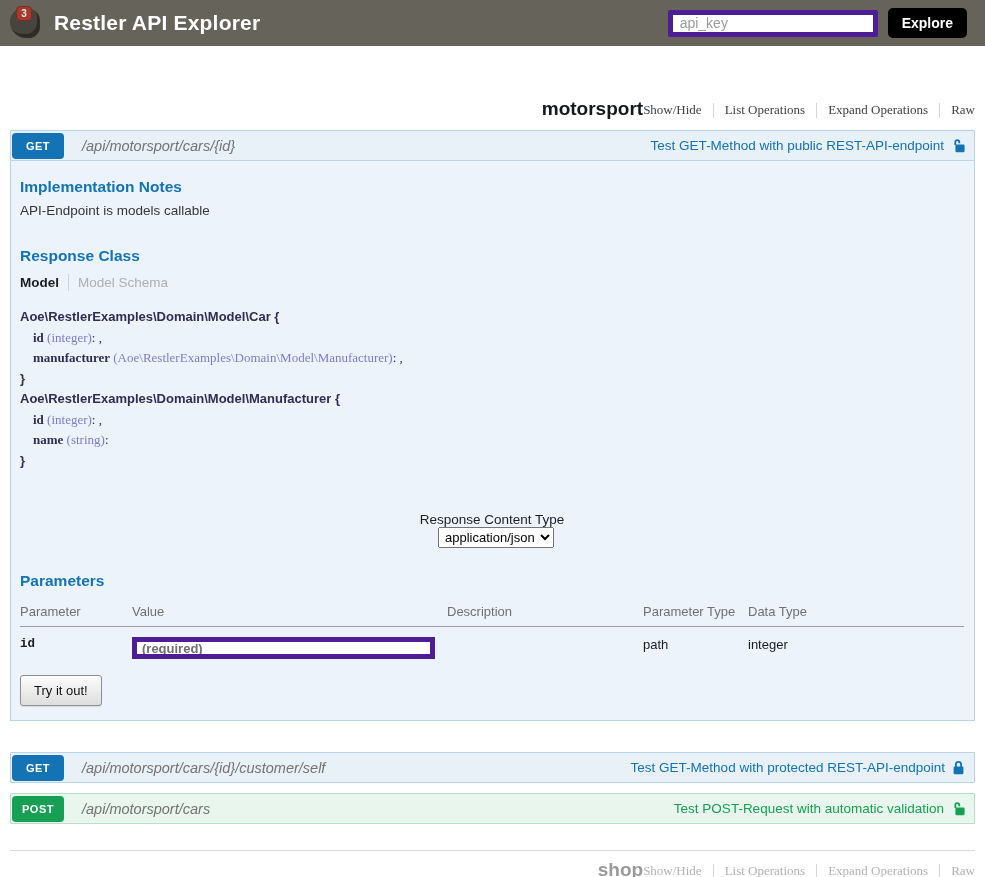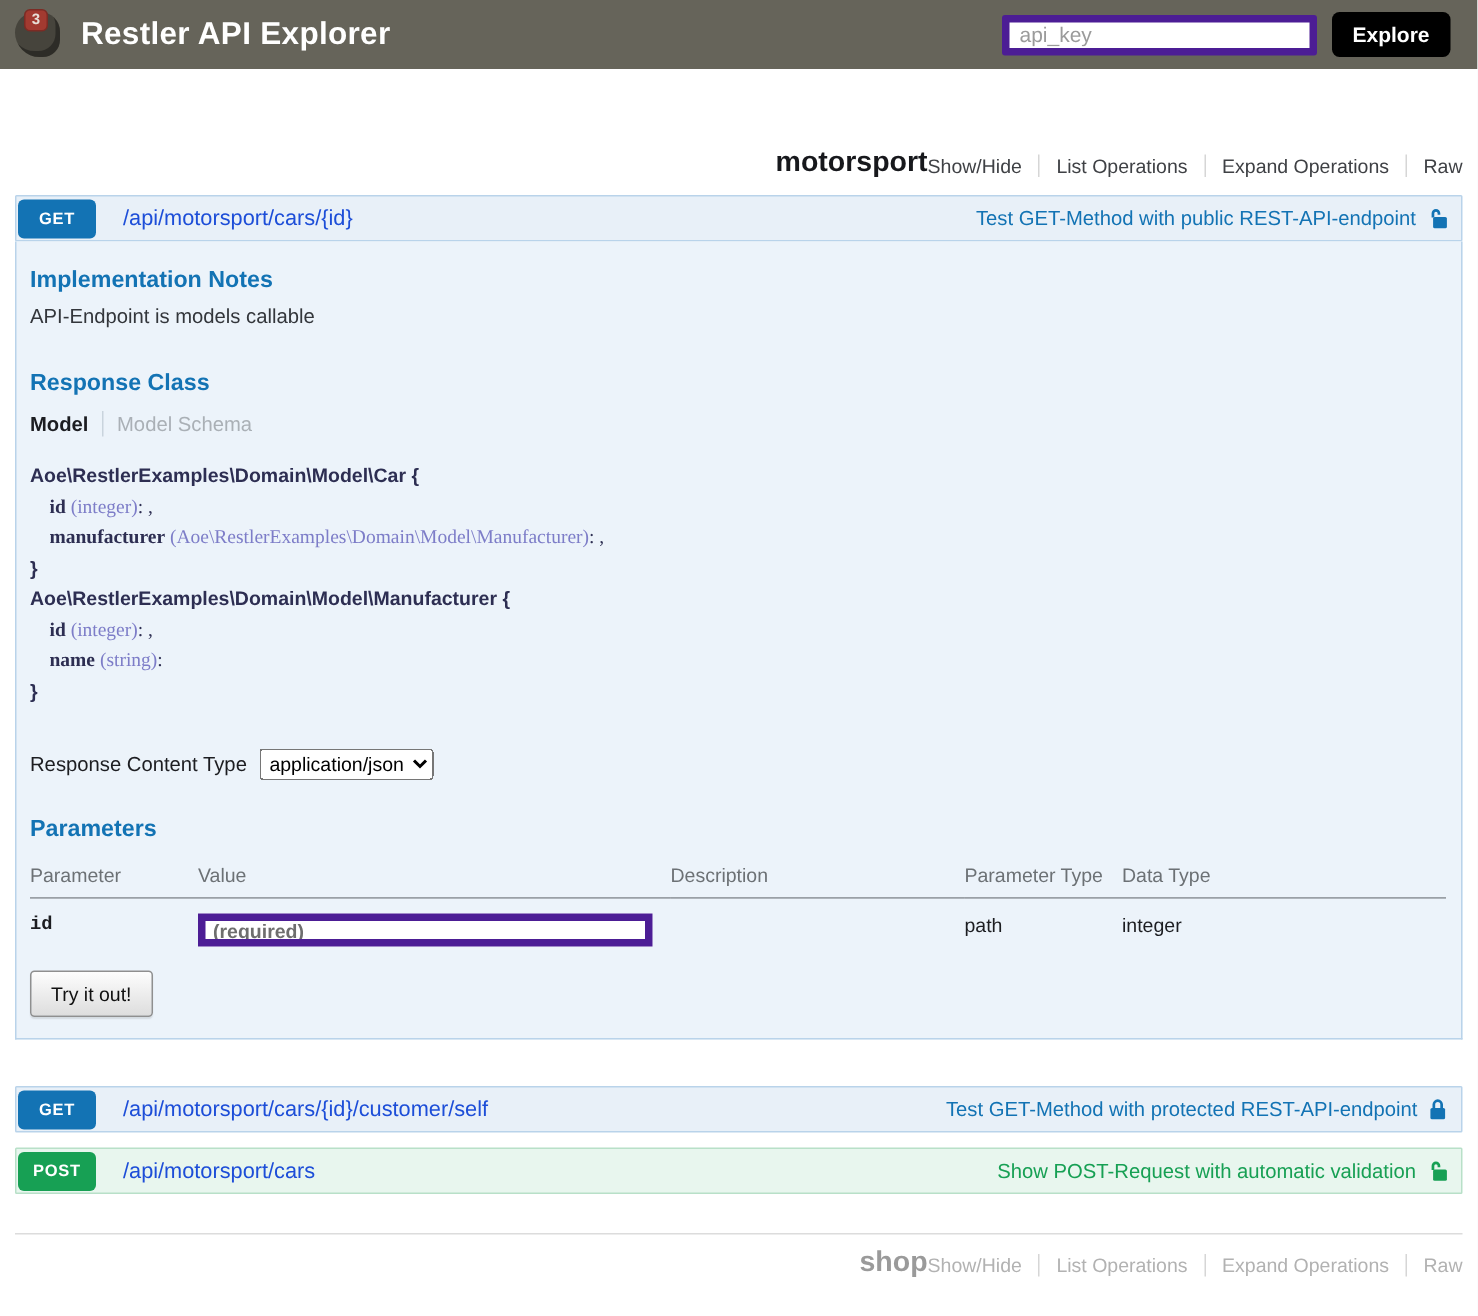--- a/index.html
+++ b/index.html
@@ -40,7 +40,7 @@
   .section-title { font-size: 19px; font-weight: bold; color: #17181c; }
   .section-title.muted { color: #9a9a9a; }
   .ops-links { display: flex; align-items: center; font-size: 13px; padding-bottom: 2px; }
-  .ops-links a { color: #3f4145; text-decoration: none; cursor: pointer; }
+  .ops-links a { color: #3f4145; text-decoration: none; cursor: pointer; font-family: Liberation Serif, serif; }
   .ops-links.muted a { color: #b2b2b2; }
   .ops-links .sep { display: inline-block; width: 1px; height: 15px; background: #d6d6d6; margin: 0 11px; }
 

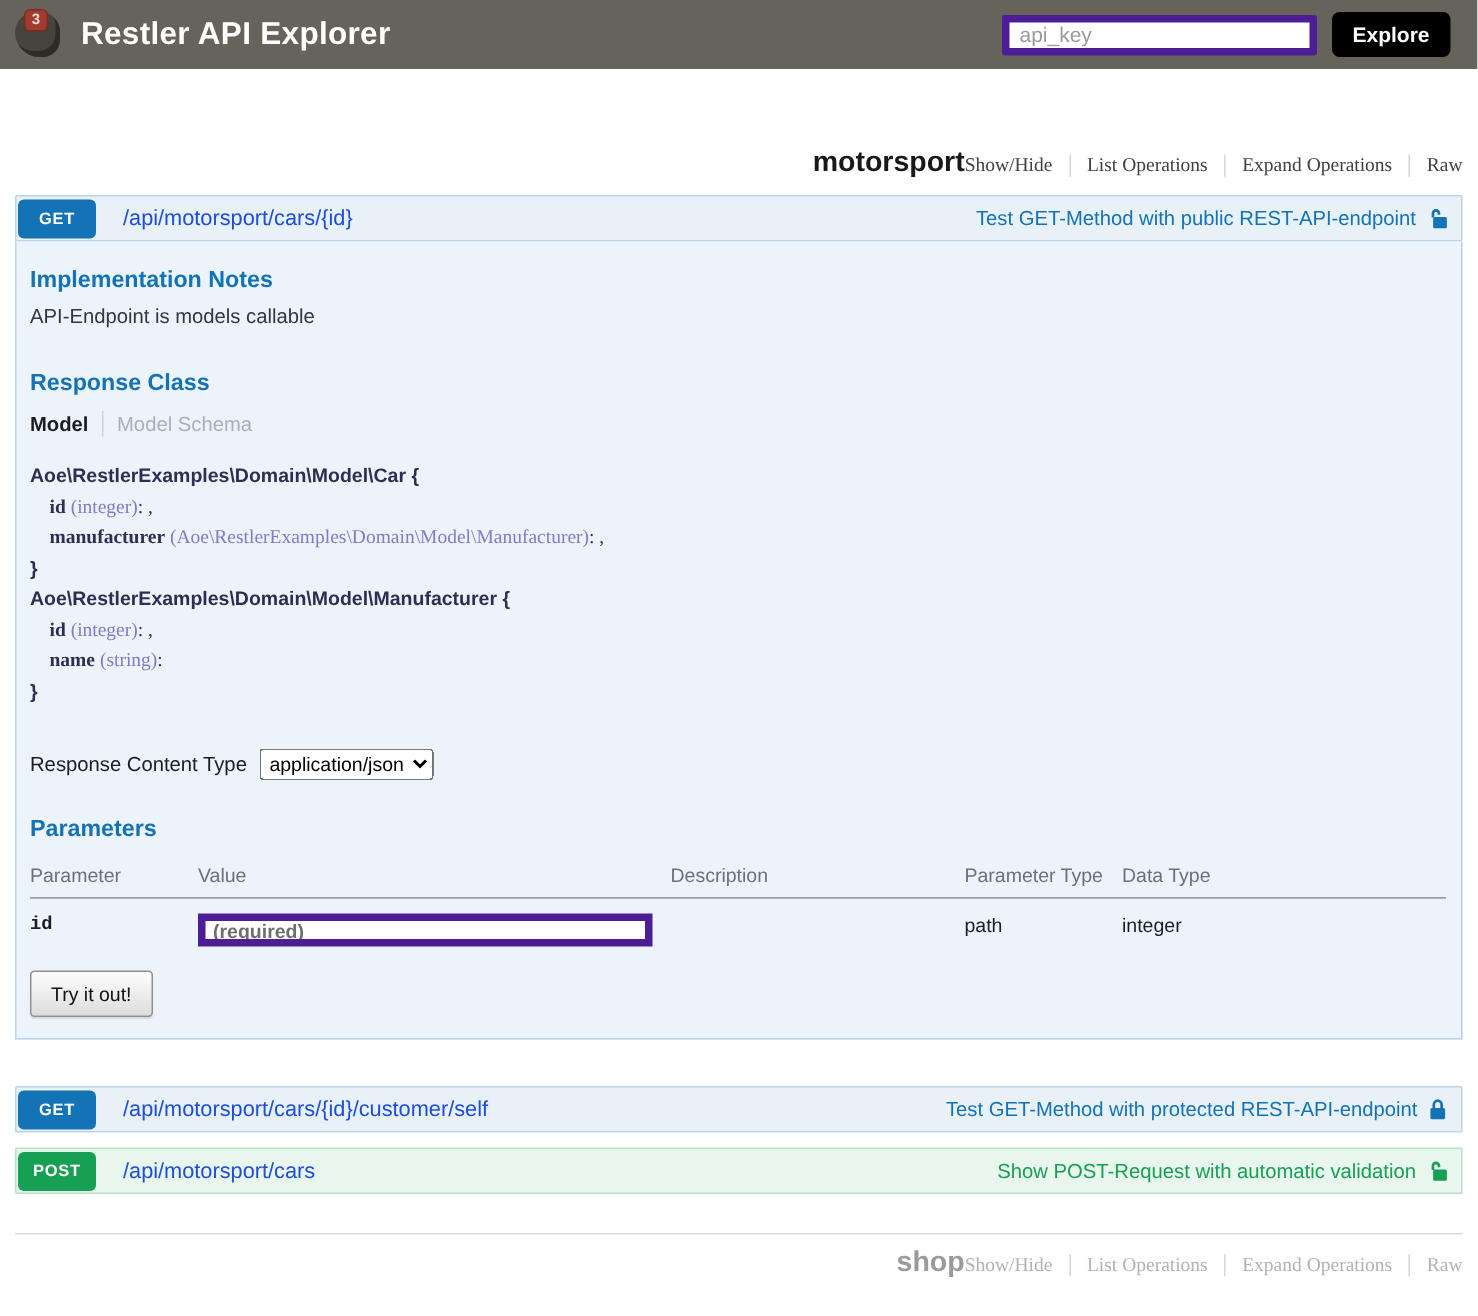--- a/index.html
+++ b/index.html
@@ -60,7 +60,7 @@
   }
   .endpoint.get  .method-badge { background: #1373b4; }
   .endpoint.post .method-badge { background: #17a054; }
-  .ep-path { margin-left: 18px; font-size: 14.5px; color: #1d4ed8; text-decoration: none; cursor: pointer; }
+  .ep-path { margin-left: 18px; font-size: 14.5px; color: #737373; text-decoration: none; cursor: pointer; font-style: italic; }
   .ep-link {
     margin-left: auto; display: flex; align-items: center; gap: 7px;
     font-size: 13.5px; text-decoration: none; cursor: pointer;

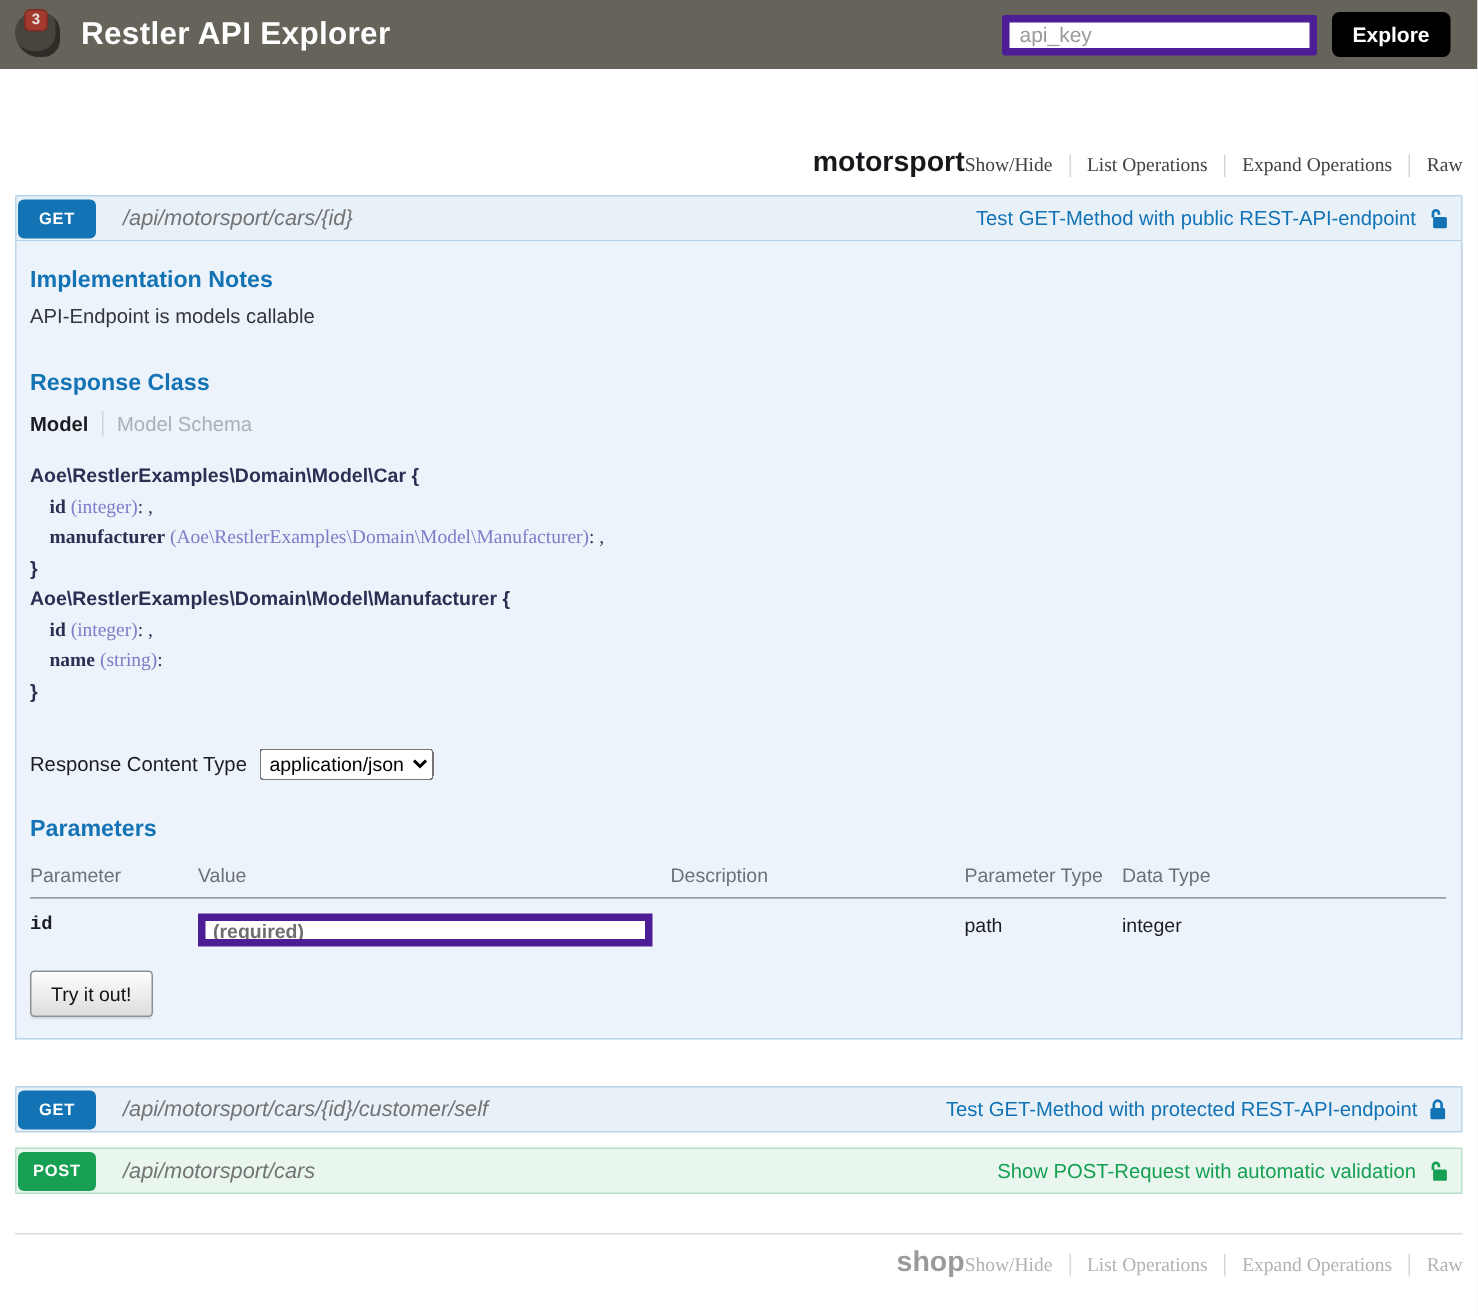--- a/index.html
+++ b/index.html
@@ -91,7 +91,7 @@
   .sig-type { color: #7d7dc8; }
   .sig-suffix { color: #2d2e52; }
 
-  .rct-row { margin-top: 28px; display: flex; align-items: center; }
+  .rct-row { margin-top: 41px; display: flex; align-items: center; flex-direction: column; }
   .rct-label { font-size: 13.5px; color: #1c1d21; }
   .rct-select { margin-left: 8px; font-size: 13px; font-family: inherit; padding: 1px 2px; }
 

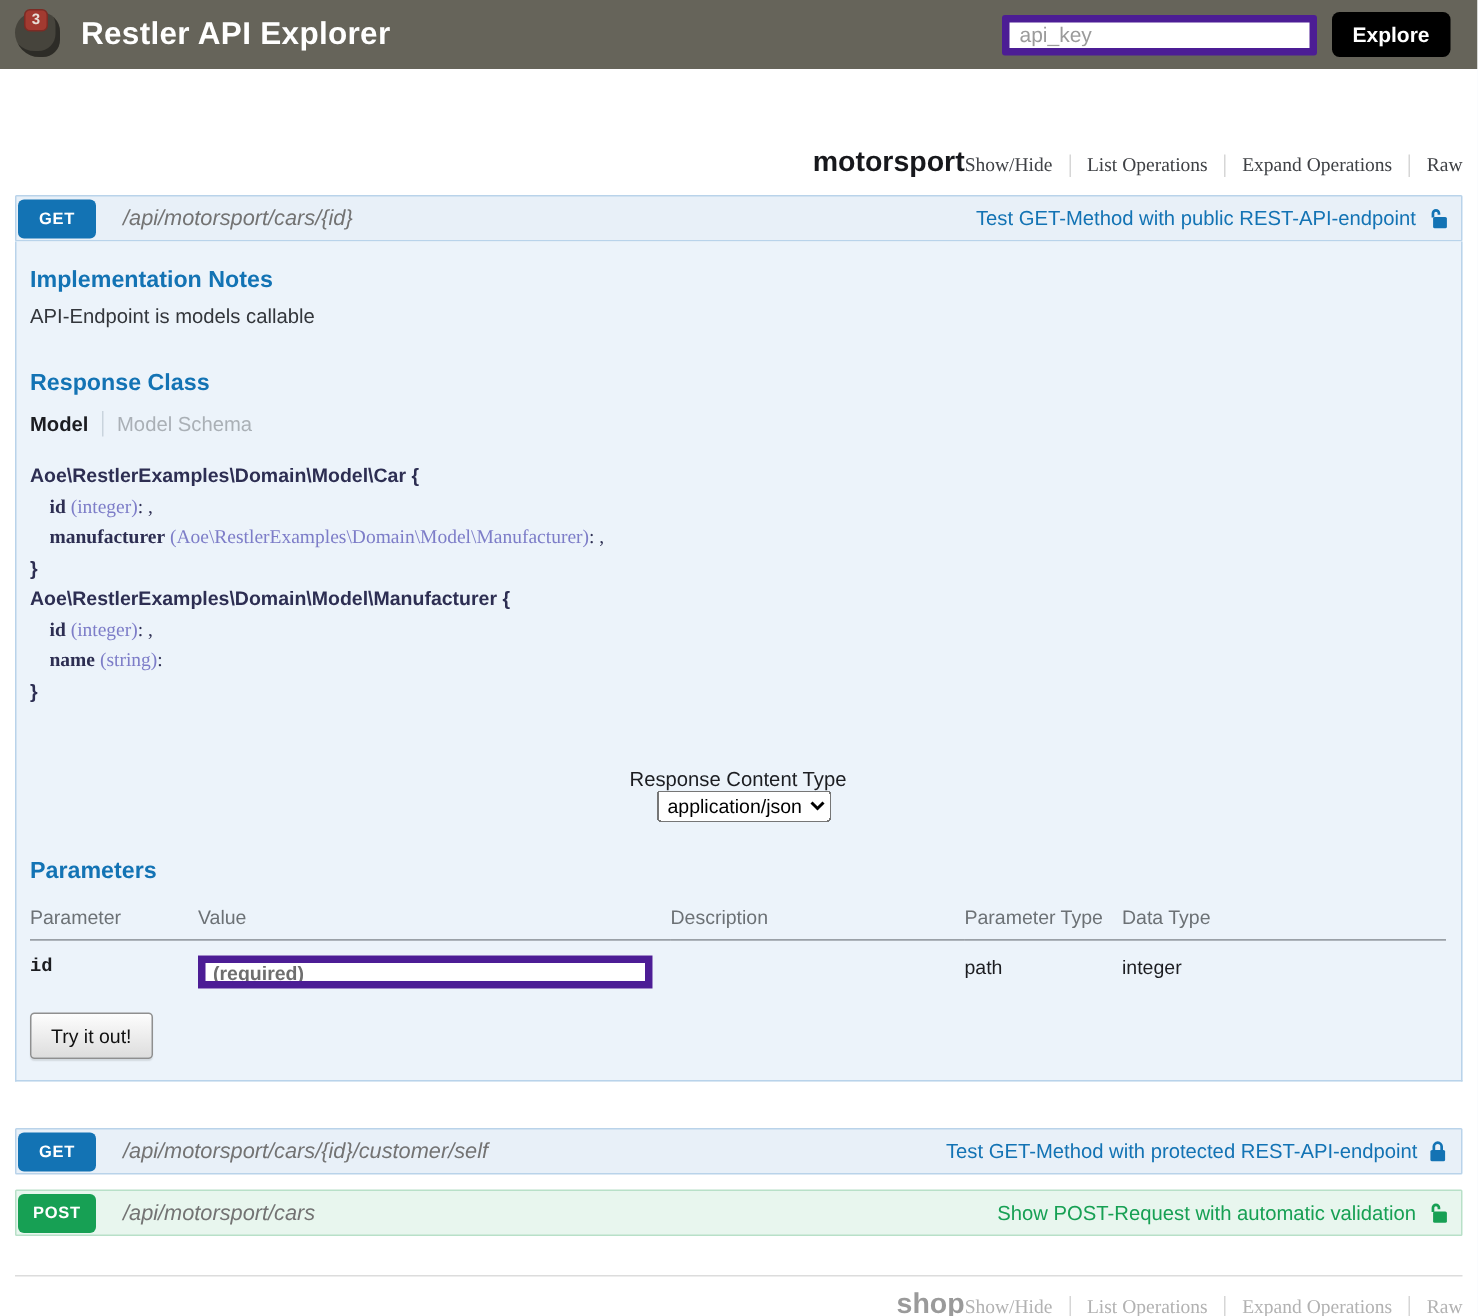--- a/index.html
+++ b/index.html
@@ -253,7 +253,7 @@
       <span class="method-badge">POST</span>
       <a class="ep-path">/api/motorsport/cars</a>
       <a class="ep-link">
-        <span>Show POST-Request with automatic validation</span>
+        <span>Test POST-Request with automatic validation</span>
         <span class="lock-icon">
           <svg width="14" height="15" viewBox="0 0 14 15" fill="currentColor">
             <path d="M3.4 7V4.2a2.9 2.9 0 0 1 5.8 0V5.2H7.4V4.2a1.1 1.1 0 0 0-2.2 0V7z"></path>

